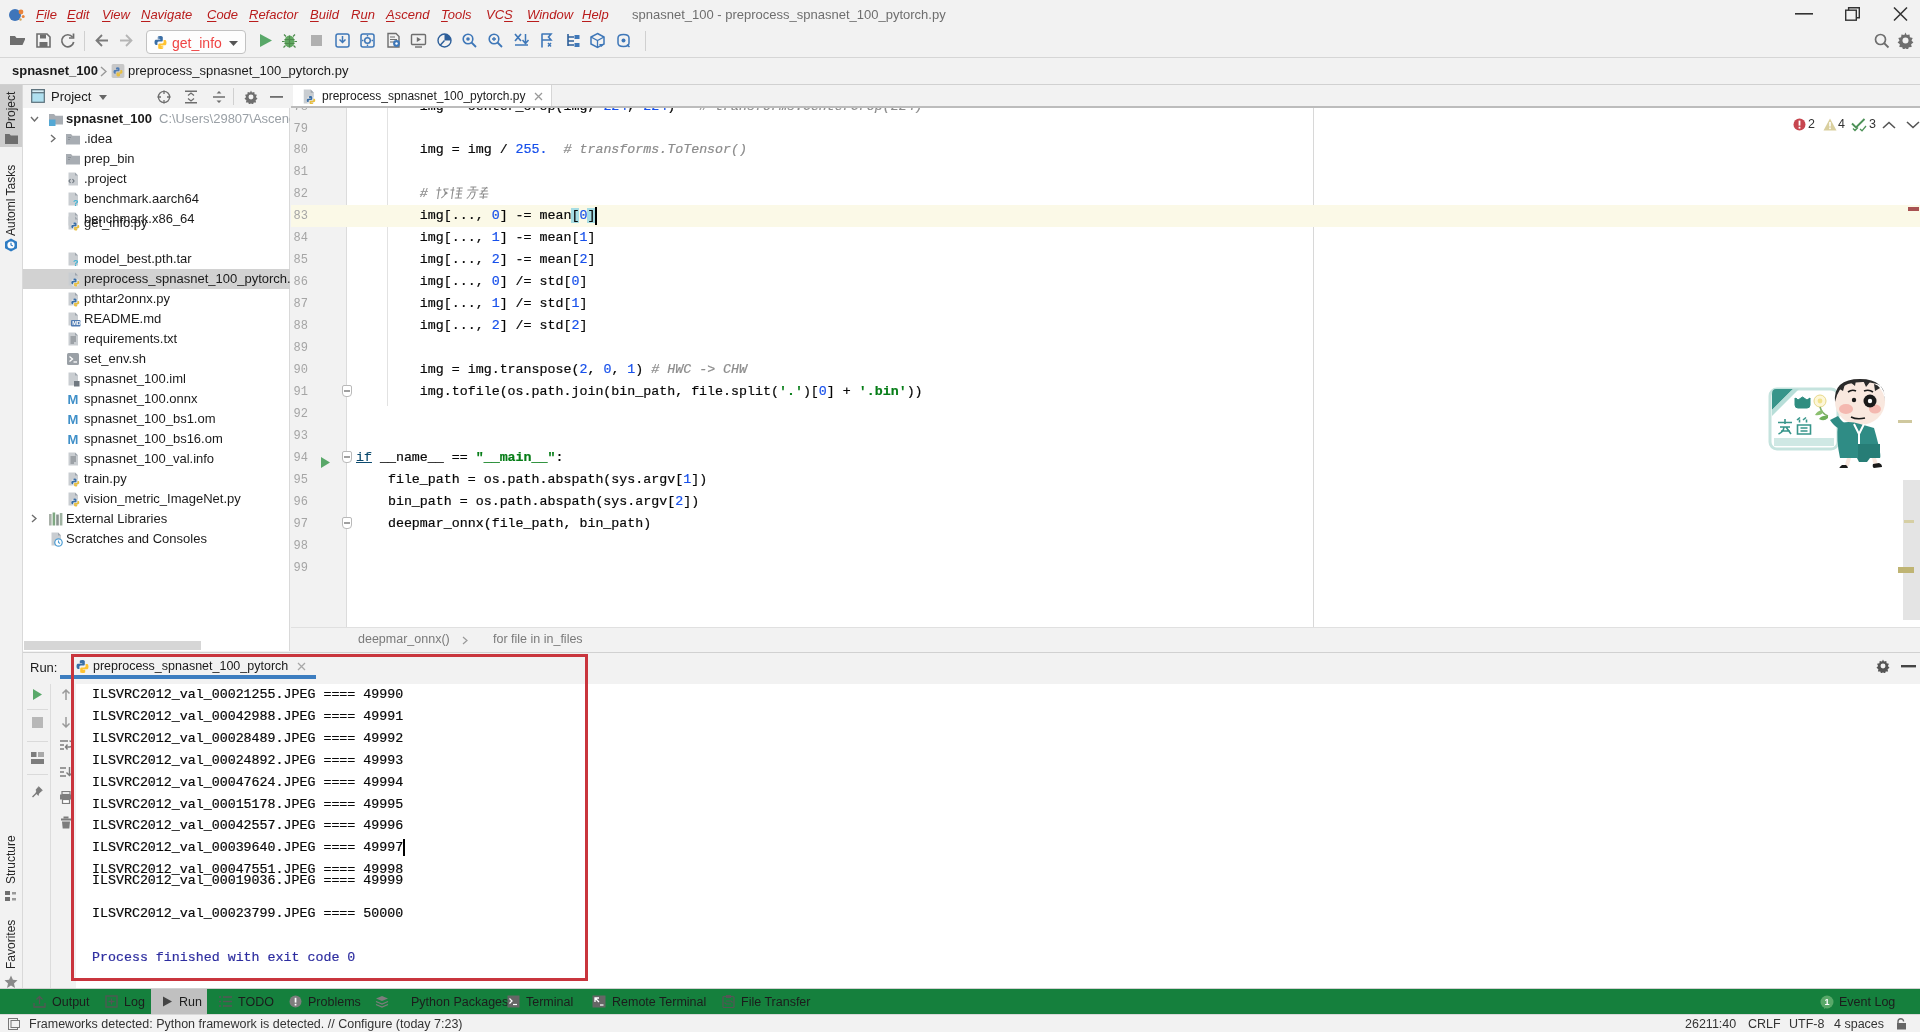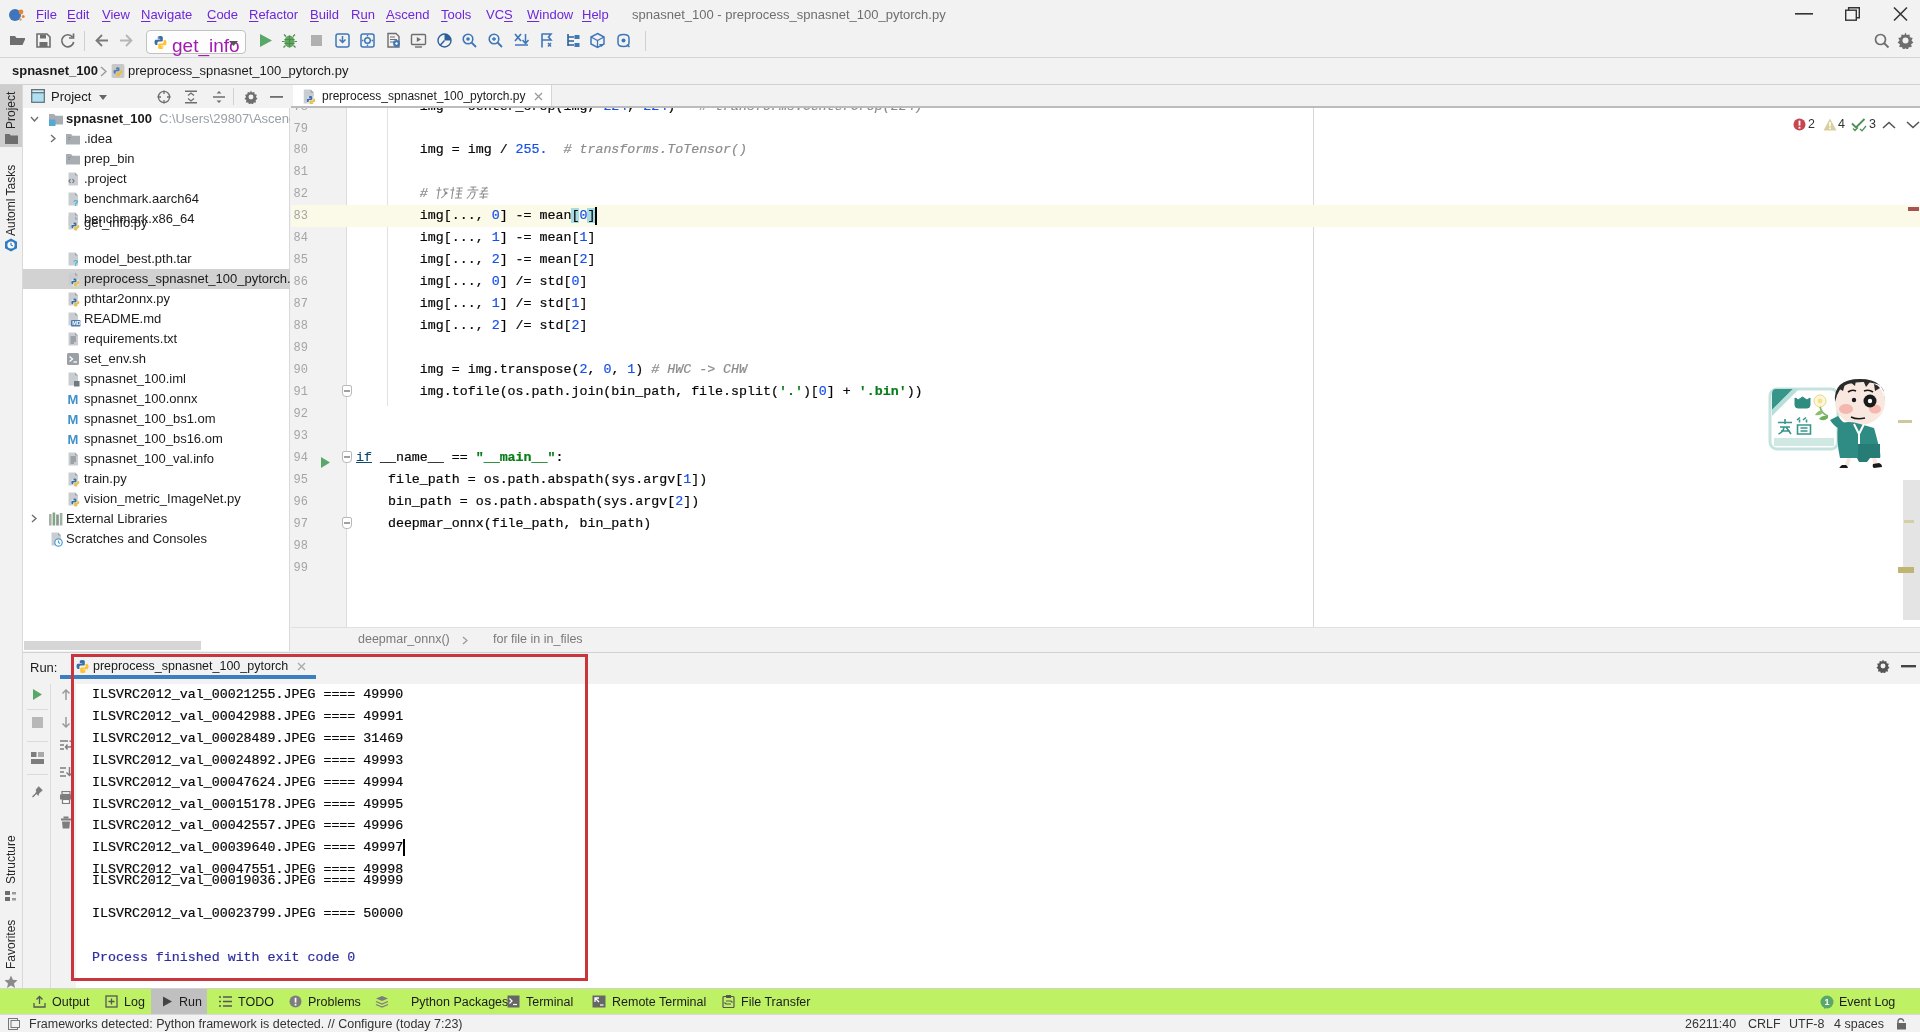--- a/index.html
+++ b/index.html
@@ -8,7 +8,7 @@
 .abs { position:absolute; }
 
 #menubar { left:0; top:0; width:1920px; height:28px; background:#f2f2f2; }
-#menubar .mi { position:absolute; top:7px; font-size:13px; color:#6d28d9; }
+#menubar .mi { position:absolute; top:7px; font-size:13px; color:#b91c1c;font-style:italic; }
 #menubar .mi u { text-decoration:underline; text-underline-offset:2px; }
 #title { position:absolute; left:632px; top:7px; font-size:13px; color:#6e6e6e; }
 

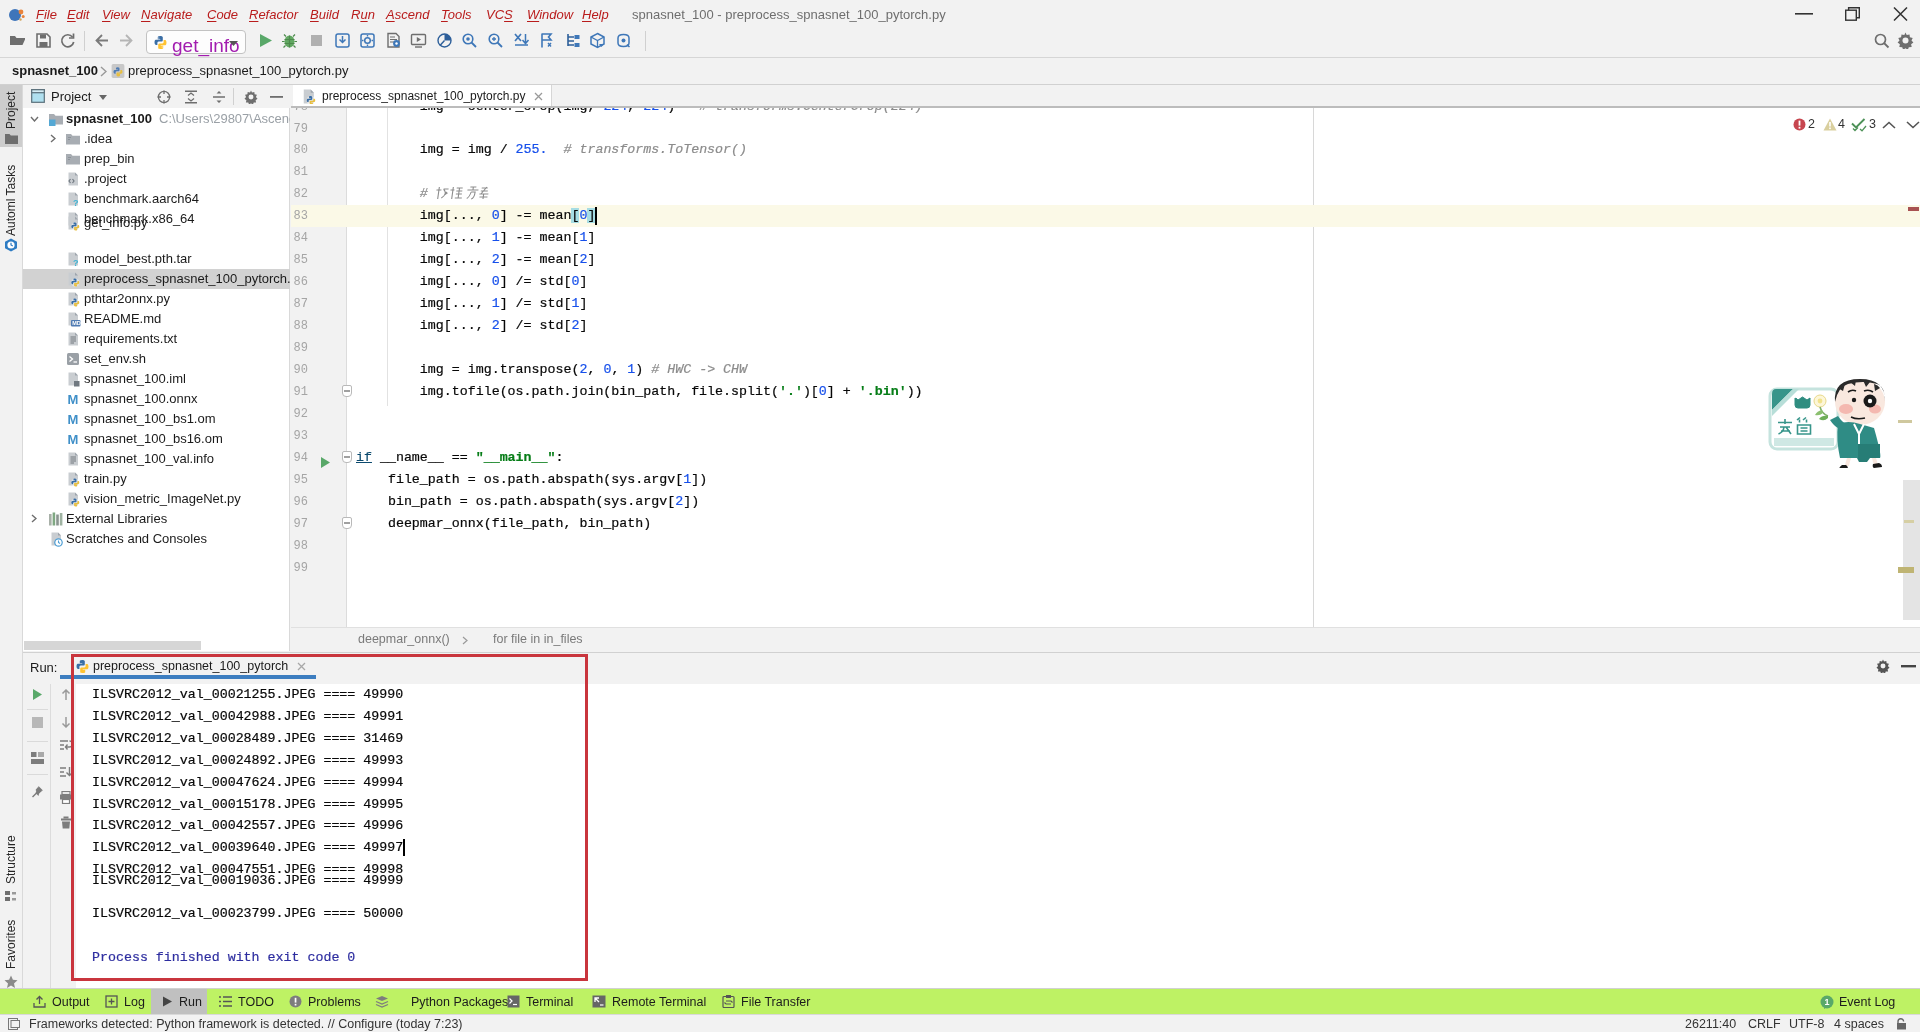--- a/index.html
+++ b/index.html
@@ -109,7 +109,7 @@
         <path d="M7.2 1 C4.7 1 4.8 2.1 4.8 2.1 V4.2 H7.3 V4.8 H3.2 C3.2 4.8 1.5 4.6 1.5 7.3 C1.5 10 3 9.9 3 9.9 H4.4 V8.1 C4.4 8.1 4.3 6.6 5.9 6.6 H8.4 C8.4 6.6 9.8 6.6 9.8 5.2 V2.3 C9.8 2.3 10 1 7.2 1 Z M5.8 2.4 A0.55 0.55 0 1 1 5.8 3.5 A0.55 0.55 0 0 1 5.8 2.4 Z" fill="#3a6ea5"></path>
         <path d="M7.8 14 C10.3 14 10.2 12.9 10.2 12.9 V10.8 H7.7 V10.2 H11.8 C11.8 10.2 13.5 10.4 13.5 7.7 C13.5 5 12 5.1 12 5.1 H10.6 V6.9 C10.6 6.9 10.7 8.4 9.1 8.4 H6.6 C6.6 8.4 5.2 8.4 5.2 9.8 V12.7 C5.2 12.7 5 14 7.8 14 Z M9.2 12.6 A0.55 0.55 0 1 1 9.2 11.5 A0.55 0.55 0 0 1 9.2 12.6 Z" fill="#ffc331"></path>
       </svg>
-    <div class="abs" style="left:25px;top:4px;font-size:19px;color:#a21caf">get_info</div>
+    <div class="abs" style="left:25px;top:4px;font-size:14px;color:#ef4444">get_info</div>
     <svg class="abs" style="left:82px;top:10px" width="9" height="6" viewBox="0 0 9 6">
         <path d="M0 0 L4.5 5 L9 0 Z" fill="#555"></path>
       </svg>

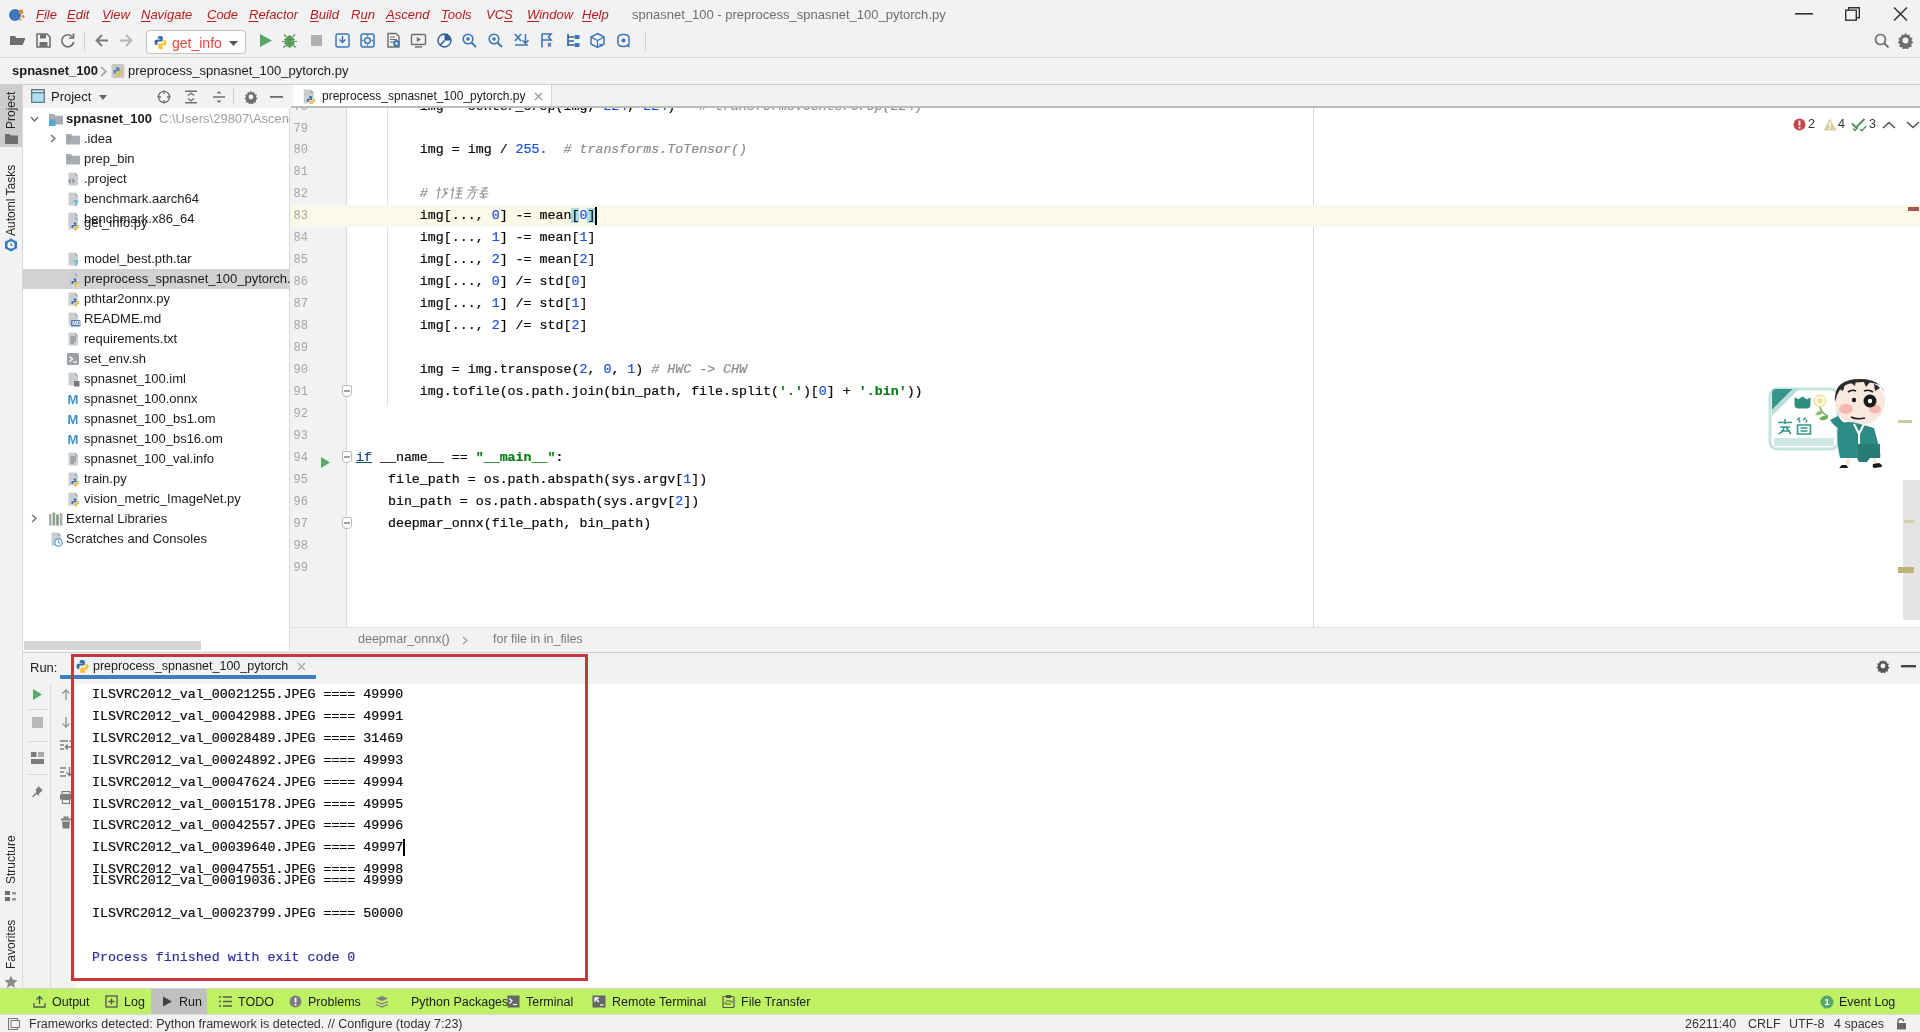--- a/index.html
+++ b/index.html
@@ -630,7 +630,7 @@
   <div id="console" class="abs">
 <div class="conline" style="top:0.0px">ILSVRC2012_val_00021255.JPEG ==== 49990</div>
 <div class="conline" style="top:21.9px">ILSVRC2012_val_00042988.JPEG ==== 49991</div>
-<div class="conline" style="top:43.8px">ILSVRC2012_val_00028489.JPEG ==== 31469</div>
+<div class="conline" style="top:43.8px">ILSVRC2012_val_00028489.JPEG ==== 49992</div>
 <div class="conline" style="top:65.7px">ILSVRC2012_val_00024892.JPEG ==== 49993</div>
 <div class="conline" style="top:87.6px">ILSVRC2012_val_00047624.JPEG ==== 49994</div>
 <div class="conline" style="top:109.5px">ILSVRC2012_val_00015178.JPEG ==== 49995</div>

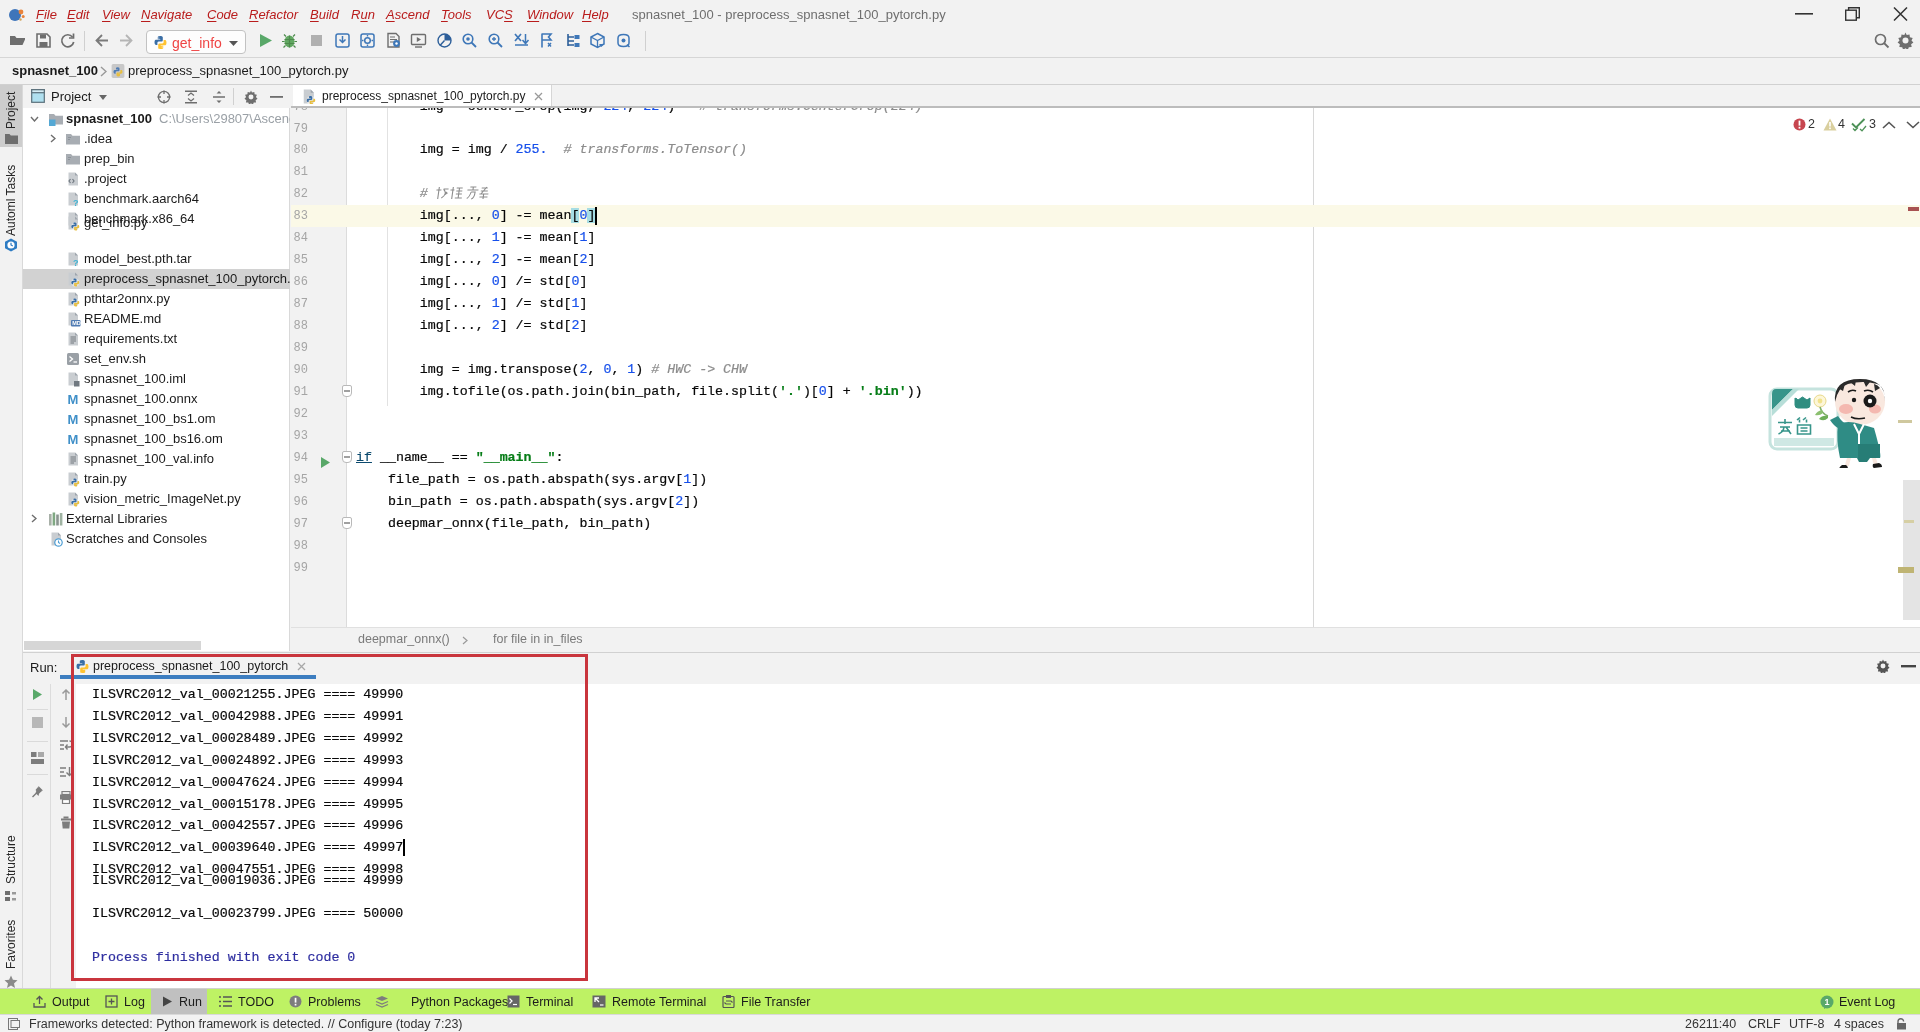--- a/index.html
+++ b/index.html
@@ -43,7 +43,7 @@
 #console { position:absolute; left:53px; top:31px; width:1844px; height:305px; background:#fff; }
 .conline { position:absolute; left:16px; font-family:"Liberation Mono",monospace; font-size:13.3px; color:#080808; white-space:pre; line-height:22px; -webkit-text-stroke:0.2px currentColor; }
 
-#twbar { left:0; top:988px; width:1920px; height:26px; background:#bef264; border-top:1px solid #d1d1d1; }
+#twbar { left:0; top:988px; width:1920px; height:26px; background:#15803d; border-top:1px solid #d1d1d1; }
 .twi { position:absolute; top:0; height:25px; display:flex; align-items:center; font-size:12.5px; color:#1c1c1c; }
 #statusbar { left:0; top:1014px; width:1920px; height:18px; background:#f2f2f2; border-top:1px solid #d9d9d9; font-size:12.5px; color:#333; }
 

